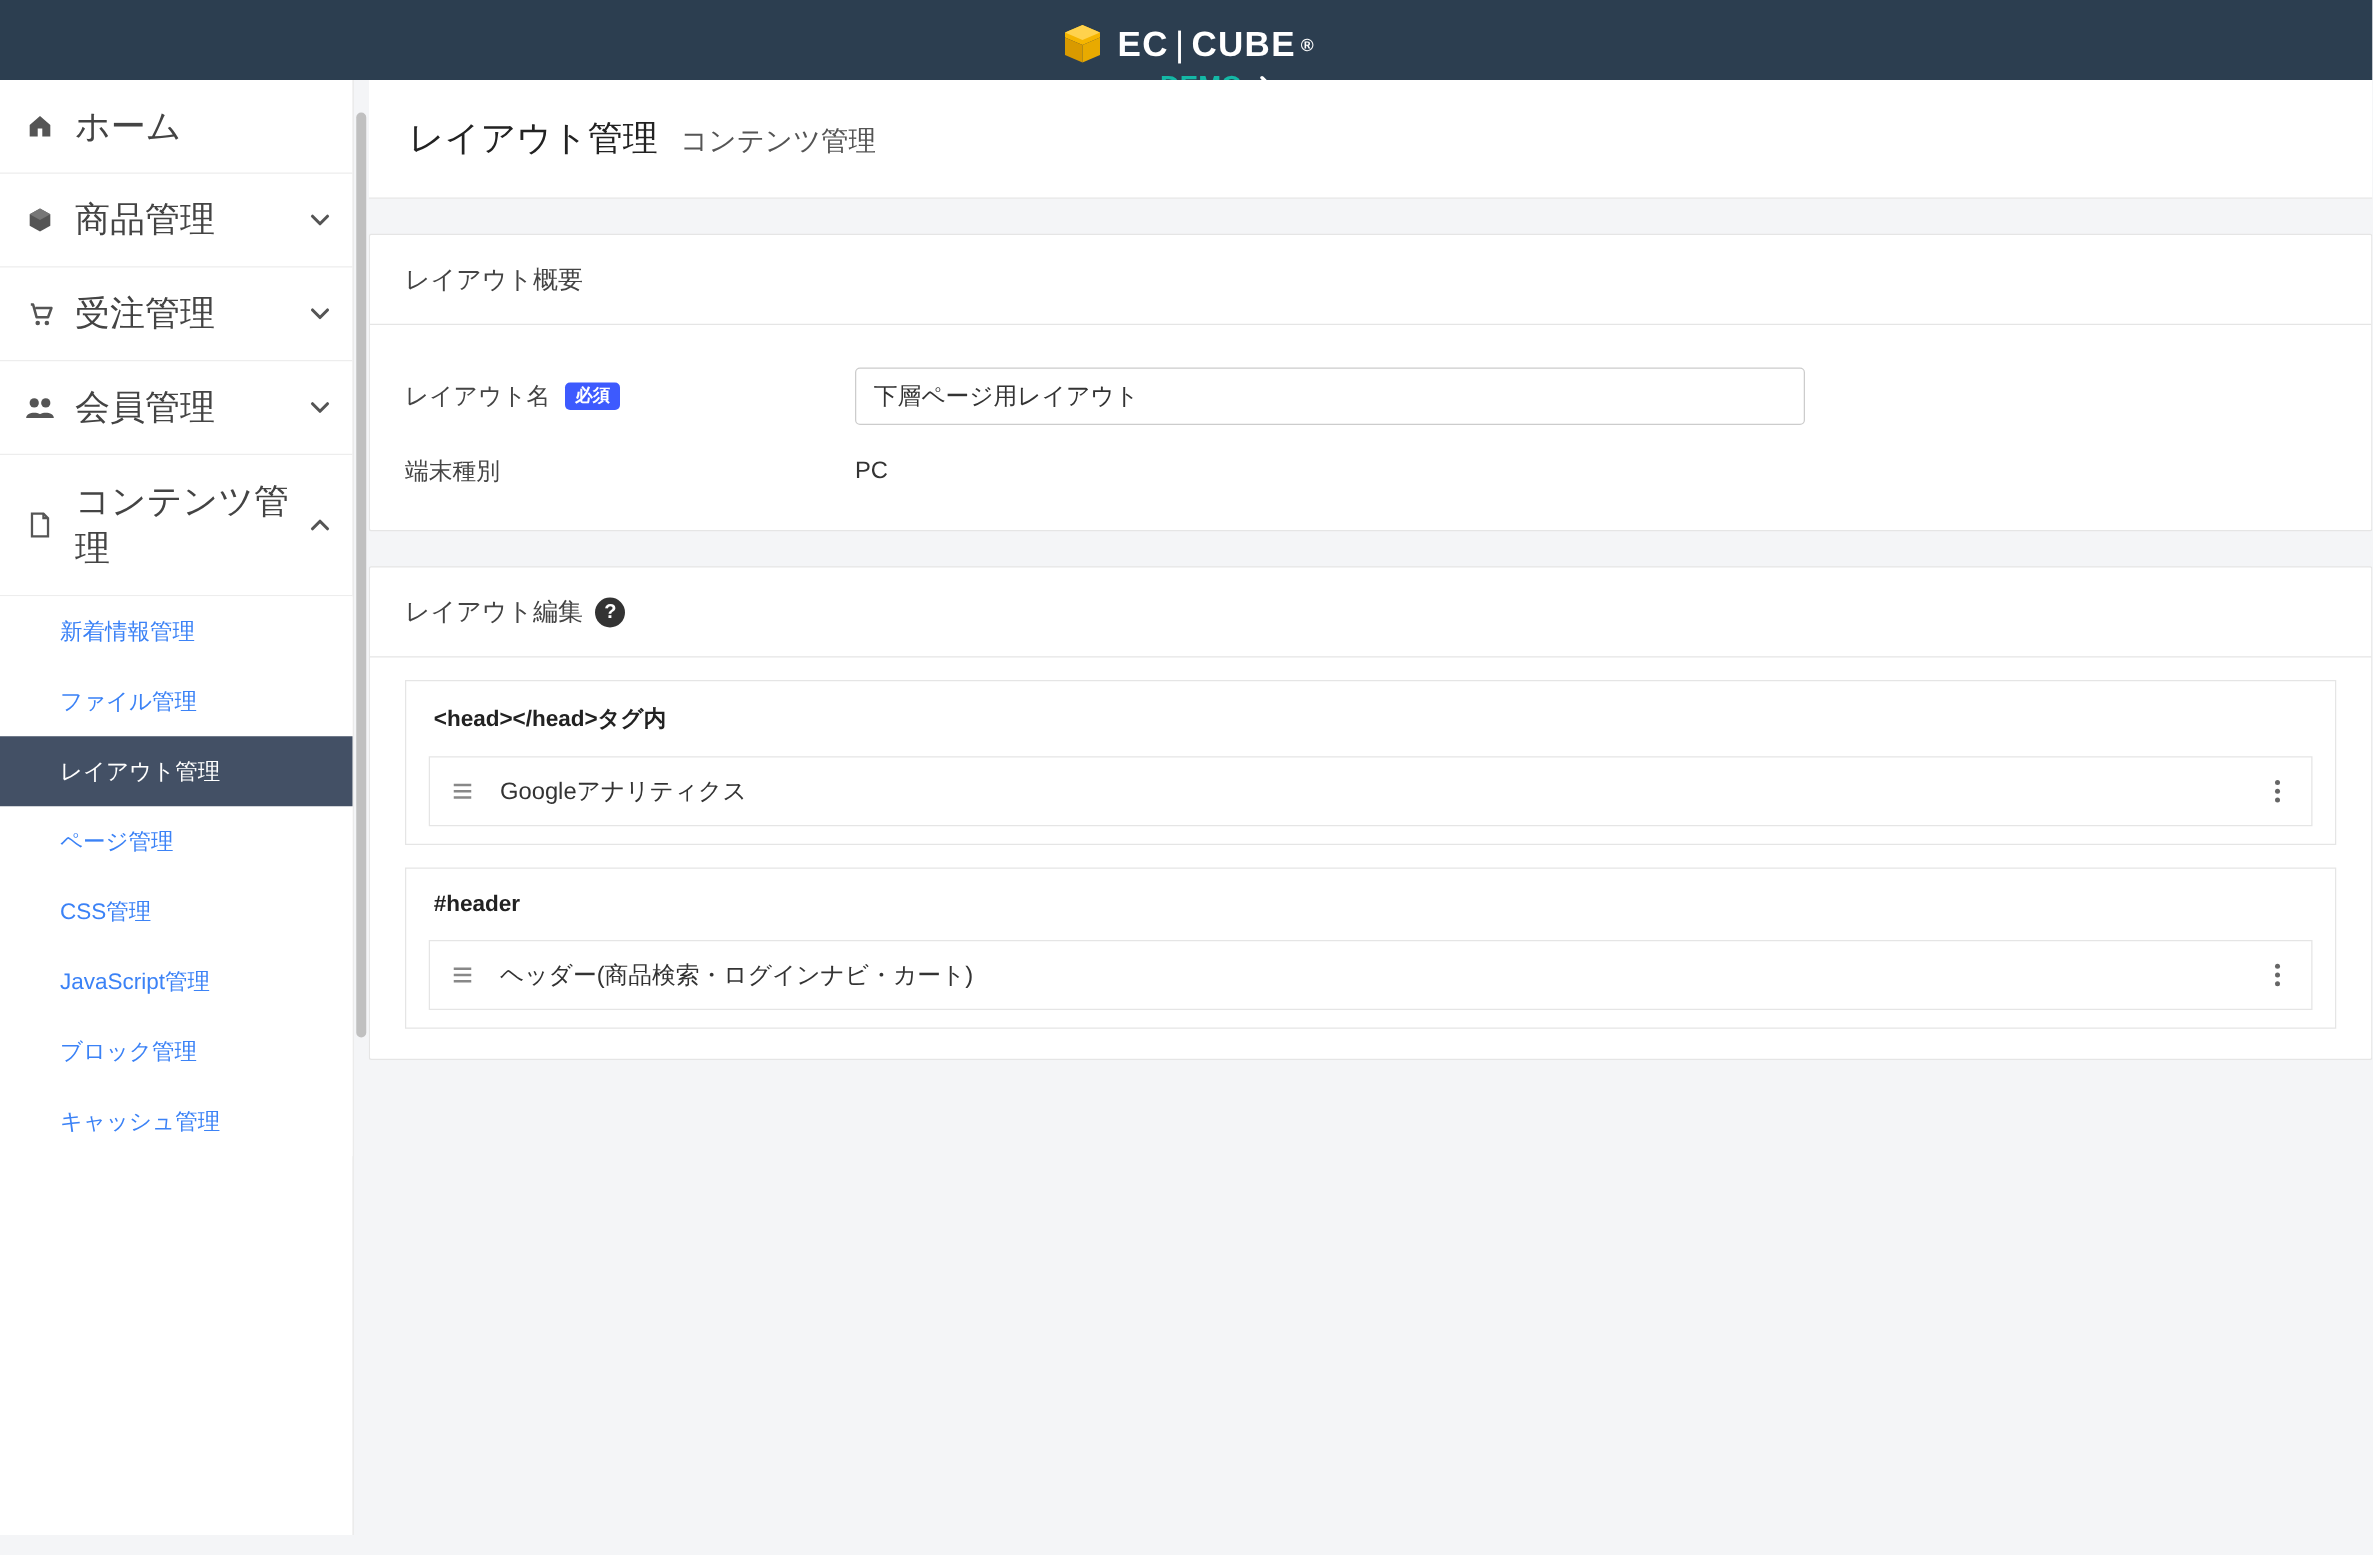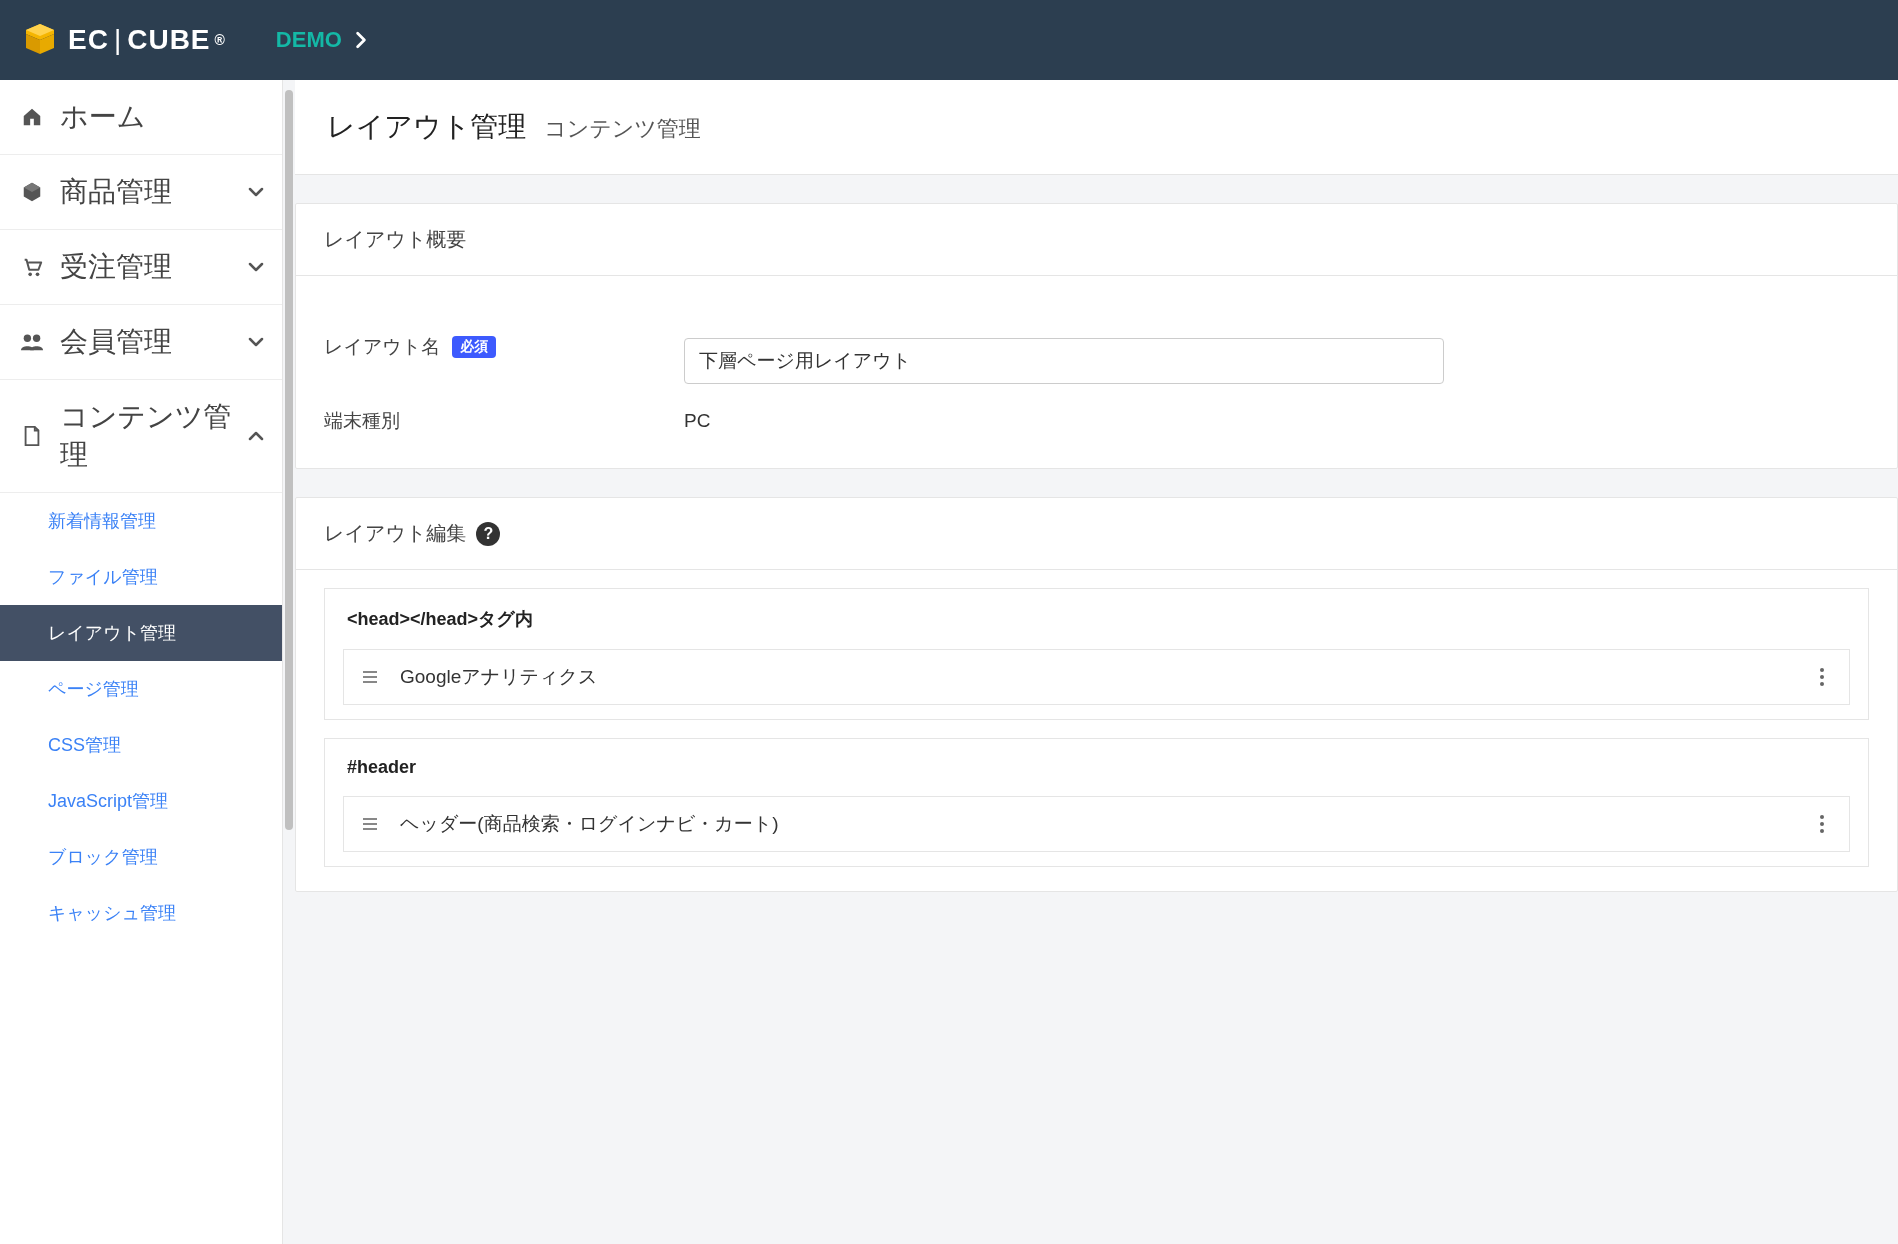--- a/index.html
+++ b/index.html
@@ -6,7 +6,7 @@
 body { font-family: -apple-system, BlinkMacSystemFont, "Segoe UI", Helvetica, Arial, sans-serif; background: #f4f5f7; color: #333; }
 
 
-.header { background: #2C3E50; height: 80px; display: flex; align-items: center; padding: 16px 20px; }
+.header { background: #2C3E50; height: 64px; display: flex; align-items: center; padding: 16px 20px; flex-direction: column; }
 .logo { display: flex; align-items: center; gap: 8px; }
 .logo-icon { width: 40px; height: 40px; display: flex; align-items: center; justify-content: center; }
 .logo-text { color: #fff; font-weight: 800; font-size: 28px; letter-spacing: 1px; display: flex; align-items: center; gap: 2px; }

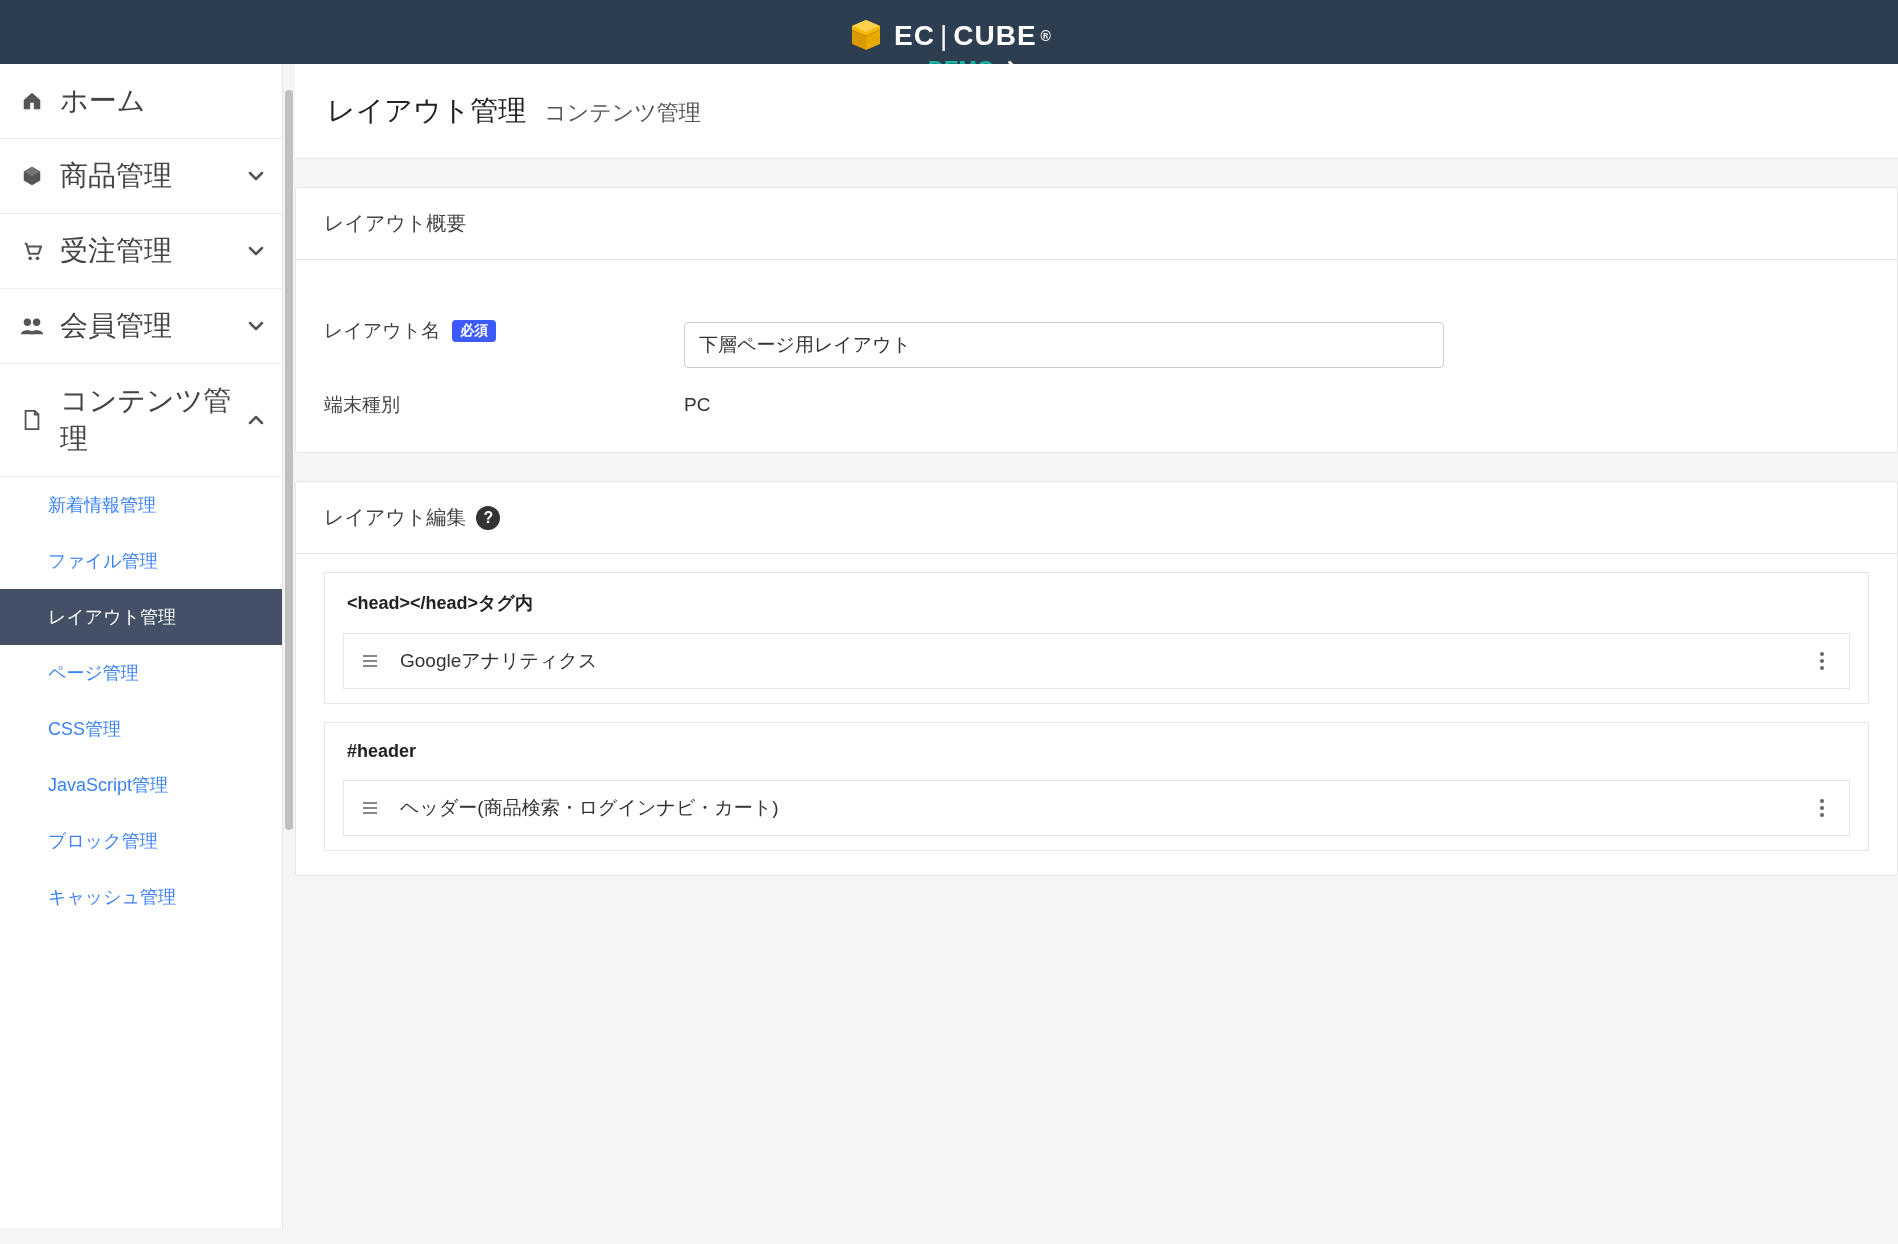--- a/index.html
+++ b/index.html
@@ -46,7 +46,7 @@
 .form-label-col { width: 360px; display: flex; align-items: center; gap: 12px; font-size: 19px; color: #444; }
 .required-badge { background: #3D5AFE; color: #fff; font-size: 14px; padding: 2px 8px; border-radius: 4px; font-weight: 700; }
 .form-input-col { flex: 1; }
-.text-input { width: 100%; max-width: 760px; padding: 11px 14px; font-size: 19px; border: 1px solid #ccc; border-radius: 4px; color: #333; margin-top: 28px; }
+.text-input { width: 100%; max-width: 760px; padding: 11px 14px; font-size: 19px; border: 1px solid #ccc; border-radius: 4px; color: #333; }
 .static-value { font-size: 19px; color: #333; }
 
 .help-icon { width: 24px; height: 24px; background: #333; color: #fff; border-radius: 50%; display: inline-flex; align-items: center; justify-content: center; font-size: 16px; font-weight: 700; }

